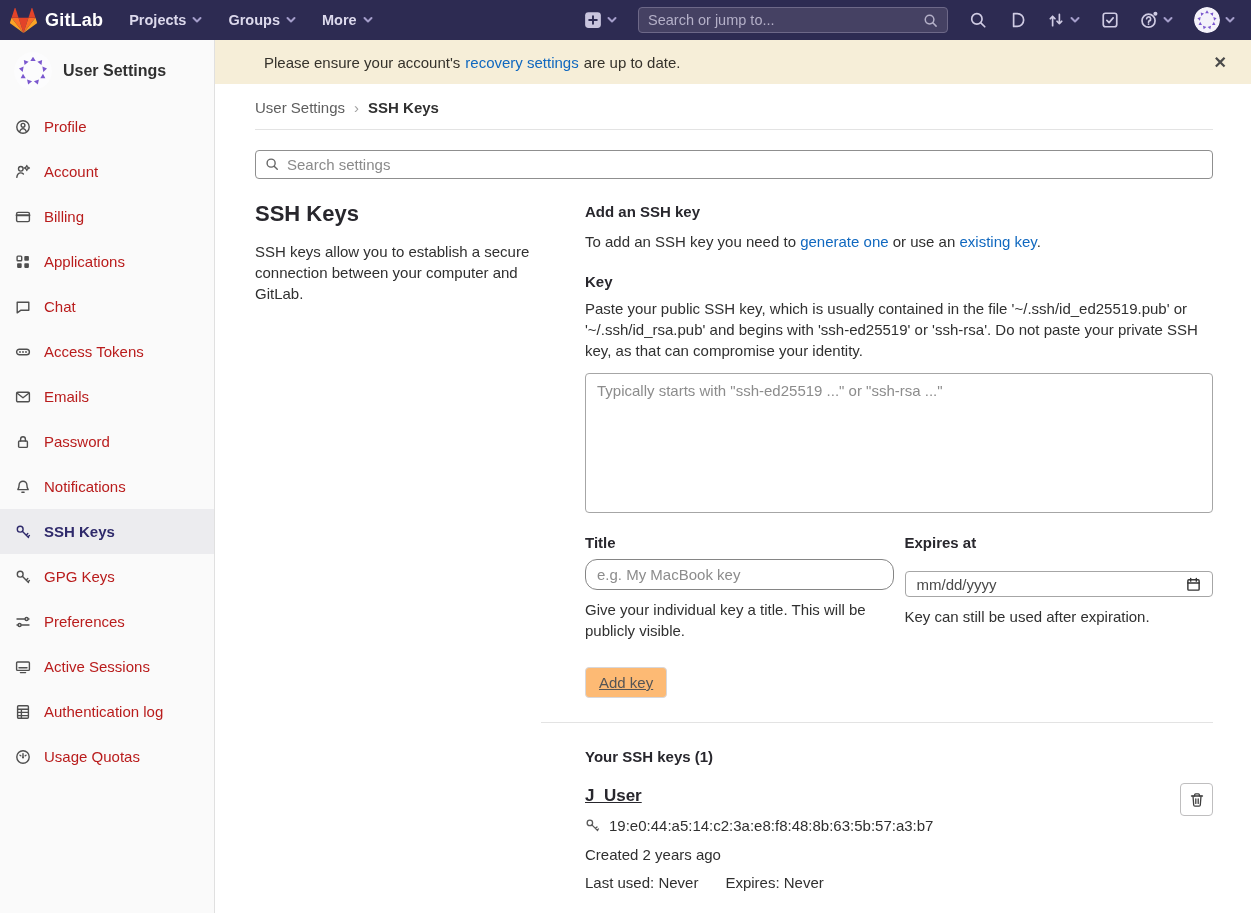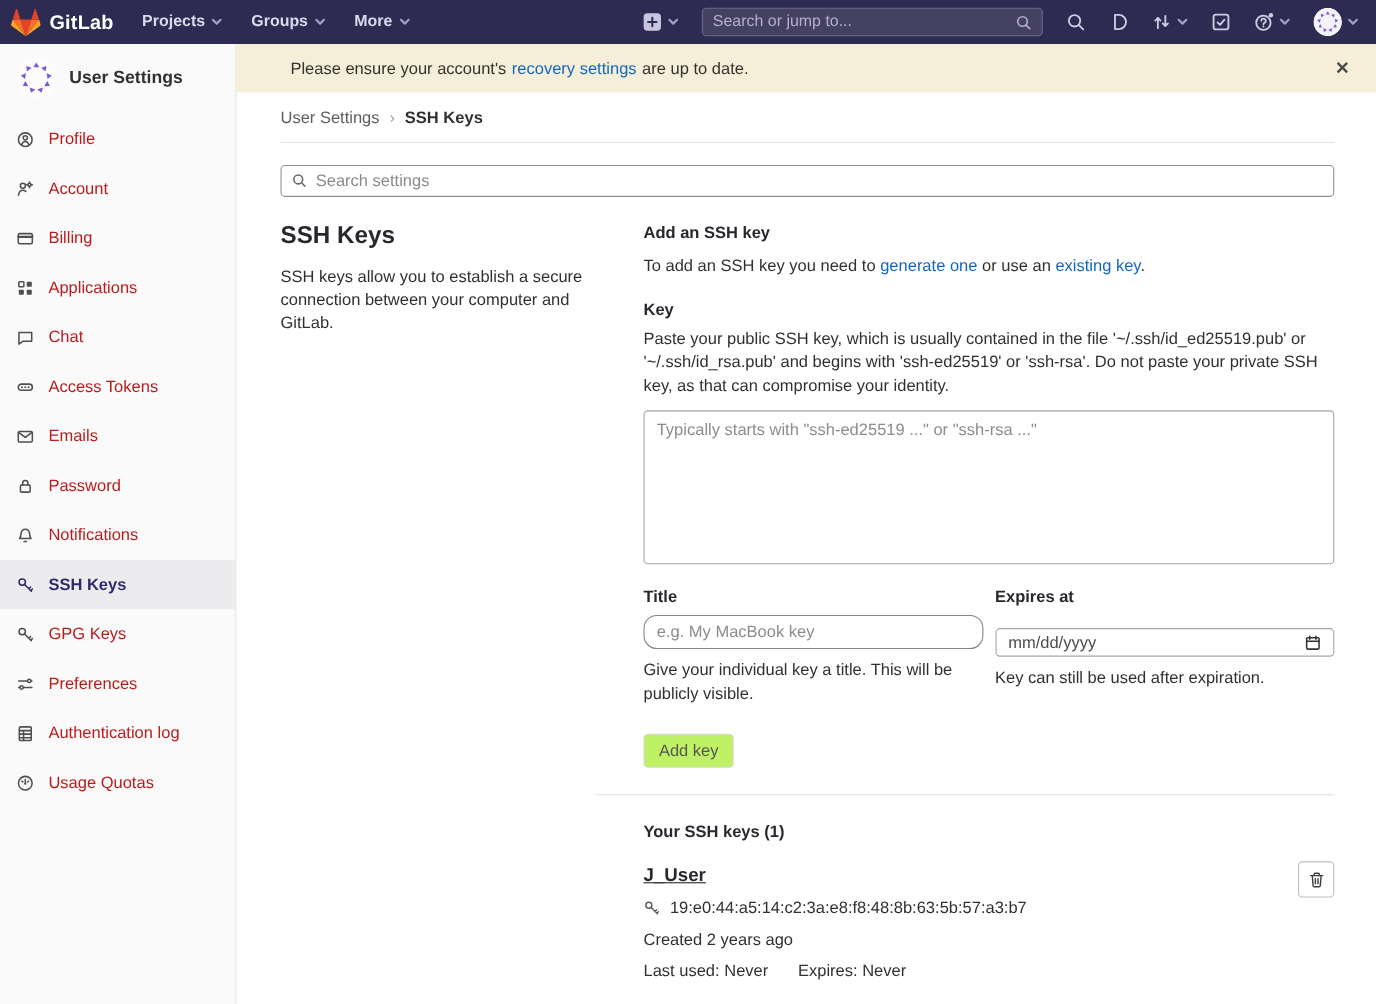--- a/index.html
+++ b/index.html
@@ -374,6 +374,13 @@
               <circle cx="4.6" cy="11" r="1.5"></circle>
             </svg>
           <span>Preferences</span>
+        </div>
+        <div class="nav-item">
+          <svg viewBox="0 0 16 16">
+              <rect x="1.6" y="3" width="12.8" height="8.4" rx="1"></rect>
+              <path d="M4 8.8h8M5.4 13.6h5.2"></path>
+            </svg>
+          <span>Active Sessions</span>
         </div>
         <div class="nav-item">
           <svg viewBox="0 0 16 16">

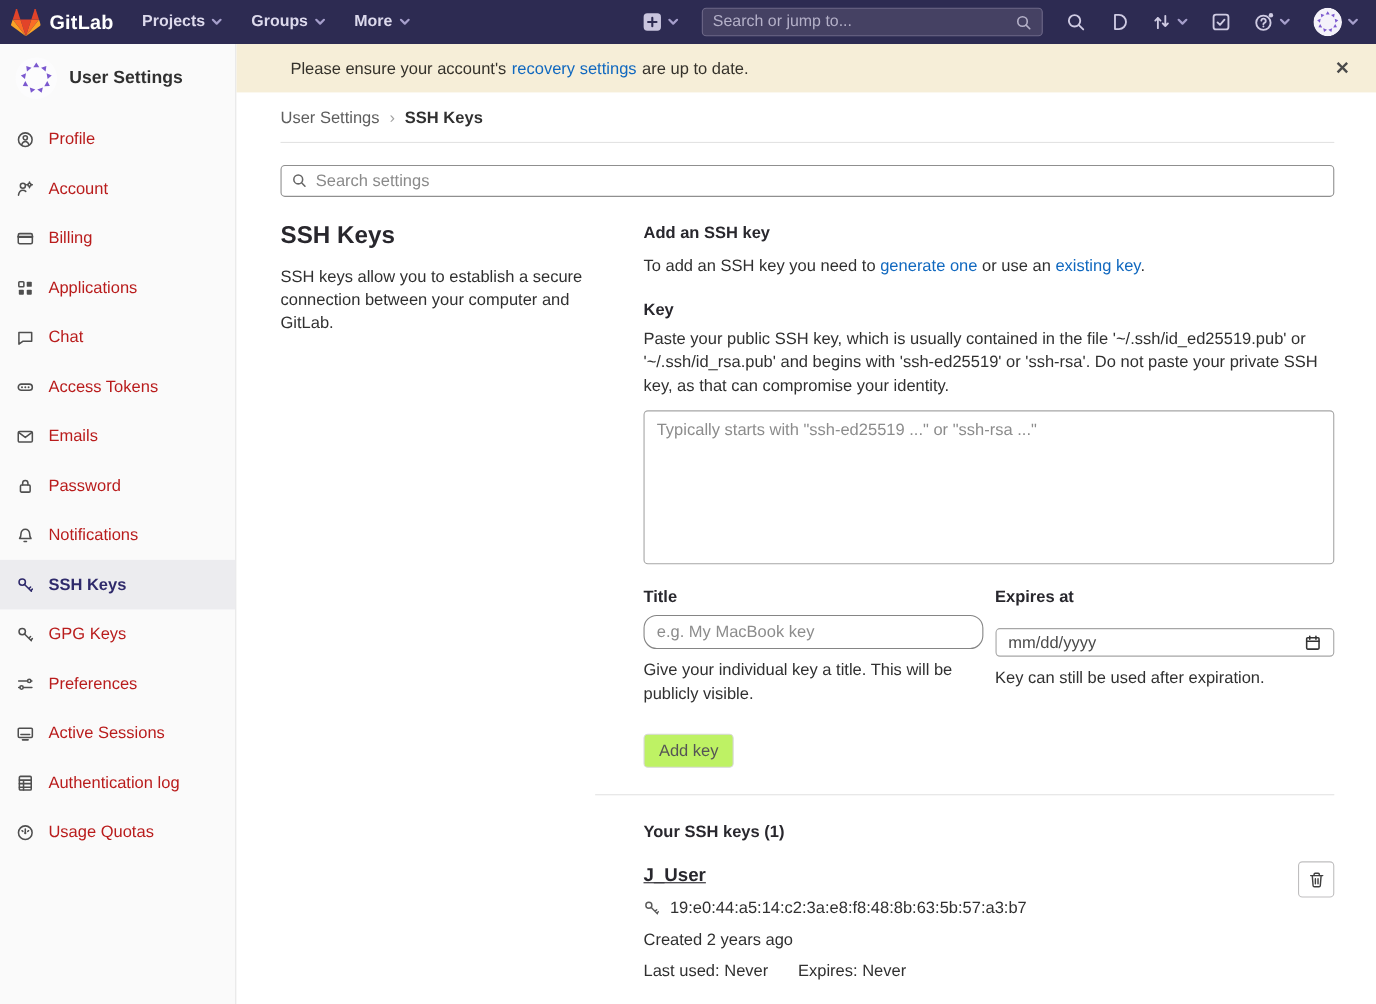--- a/index.html
+++ b/index.html
@@ -122,9 +122,9 @@
   .help { margin-top: 9px; line-height: 21px; }
 
   .add-key {
-    margin-top: 26px; height: 31px; padding: 0 13px; background: #bef264;
+    margin-top: 26px; height: 31px; padding: 0 13px; background: #fdba74;
     border: 1px solid #d8d7da; border-radius: 4px; font-size: 15px; color: #555;
-    cursor: pointer; font-family: "Liberation Sans", sans-serif;
+    cursor: pointer; font-family: "Liberation Sans", sans-serif; text-decoration: underline;
   }
   .col-right hr { border: none; border-top: 1px solid #e3e3e3; margin: 24px 0 0 -44px; }
   .h-yourkeys { margin-top: 25px; }

